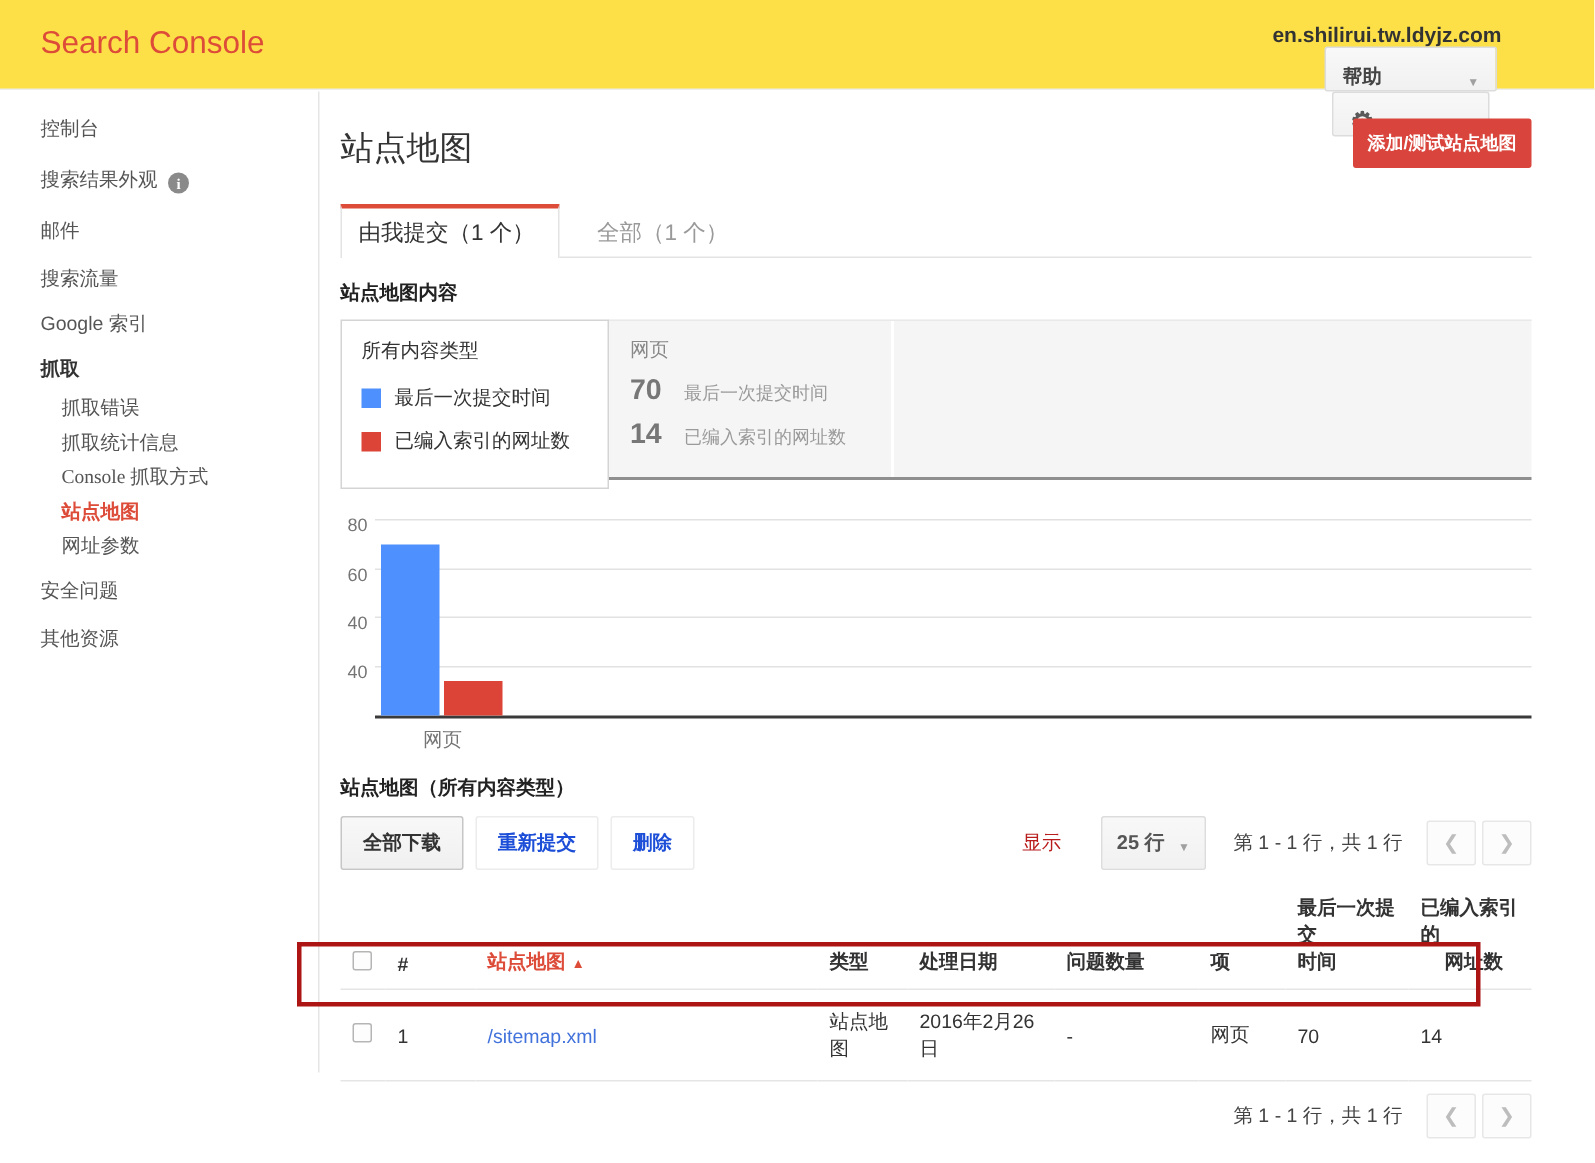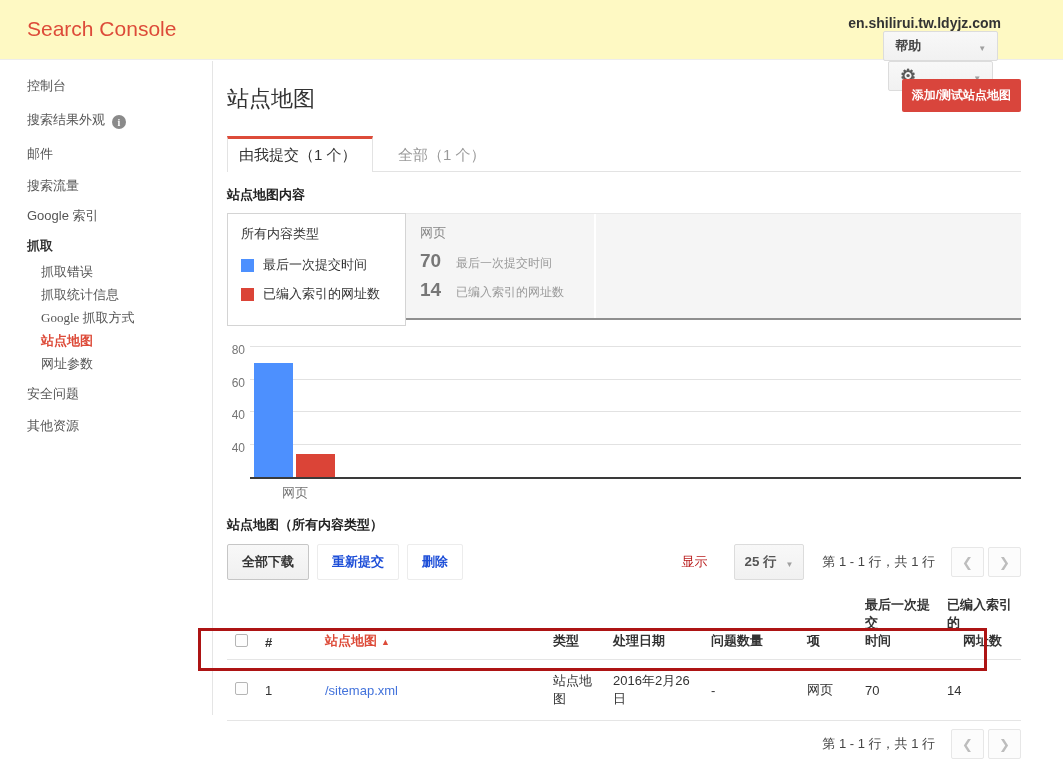--- a/index.html
+++ b/index.html
@@ -8,7 +8,7 @@
   body { position:relative; }
 
   
-  .header { position:absolute; top:0; left:0; width:1063px; height:60px; border-bottom:1px solid #ededed; background:#fef9c3; }
+  .header { position:absolute; top:0; left:0; width:1063px; height:60px; border-bottom:1px solid #ededed; background:#fde047; }
   .logo { position:absolute; left:27px; top:17px; font-size:21px; color:#dd4b39; cursor:pointer; }
   .header-right { position:absolute; right:42px; top:15px; display:flex; align-items:center;flex-direction:column; }
   .domain { font-weight:bold; font-size:14px; color:#333; margin-right:20px; }

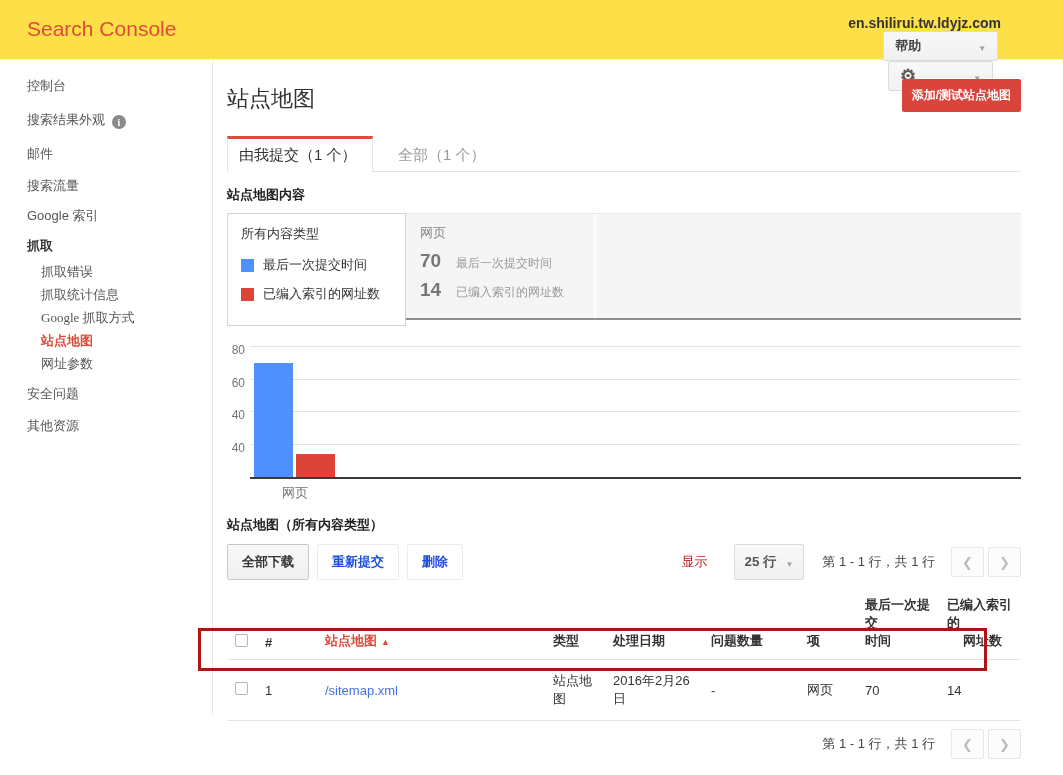--- a/index.html
+++ b/index.html
@@ -12,7 +12,7 @@
   .logo { position:absolute; left:27px; top:17px; font-size:21px; color:#dd4b39; cursor:pointer; }
   .header-right { position:absolute; right:42px; top:15px; display:flex; align-items:center;flex-direction:column; }
   .domain { font-weight:bold; font-size:14px; color:#333; margin-right:20px; }
-  .chip { display:flex; align-items:center; height:30px; padding:0 11px;
+  .chip { display:flex; align-items:flex-end; height:30px; padding:0 11px;
     background:linear-gradient(#f8f8f8,#f1f1f1); border:1px solid #dcdcdc; border-radius:2px;
     font-size:13px; font-weight:bold; color:#444; cursor:pointer; margin-left:12px;gap:48px; }
   .caret { display:inline-block; margin-left:9px; }

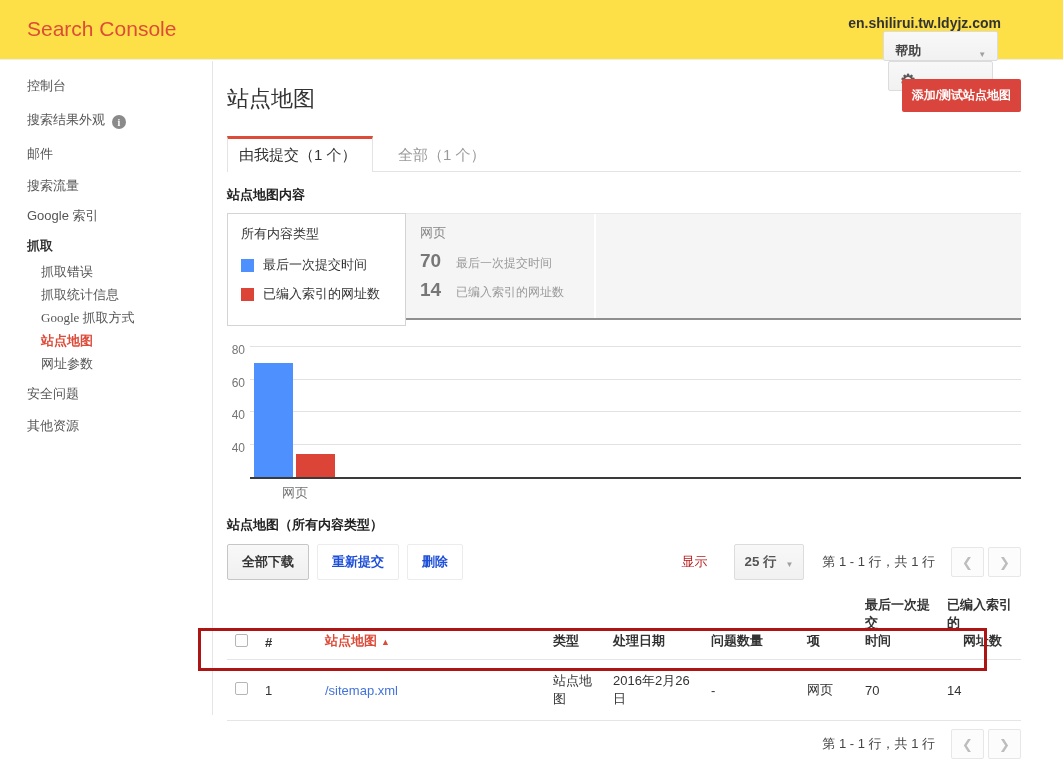--- a/index.html
+++ b/index.html
@@ -124,7 +124,7 @@
   <div class="side-item head">抓取</div>
   <div class="side-sub">抓取错误</div>
   <div class="side-sub">抓取统计信息</div>
-  <div class="side-sub">Google 抓取方式</div>
+  <div class="side-sub">Console 抓取方式</div>
   <div class="side-sub active" style="color: rgb(221, 75, 57);">站点地图</div>
   <div class="side-sub">网址参数</div>
   <div class="side-item mid" style="margin-top:4px;">安全问题</div>

